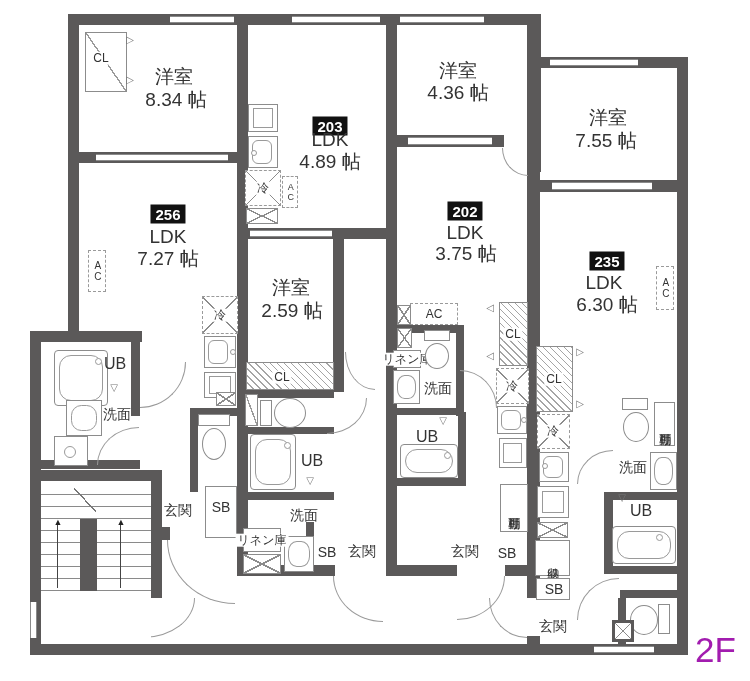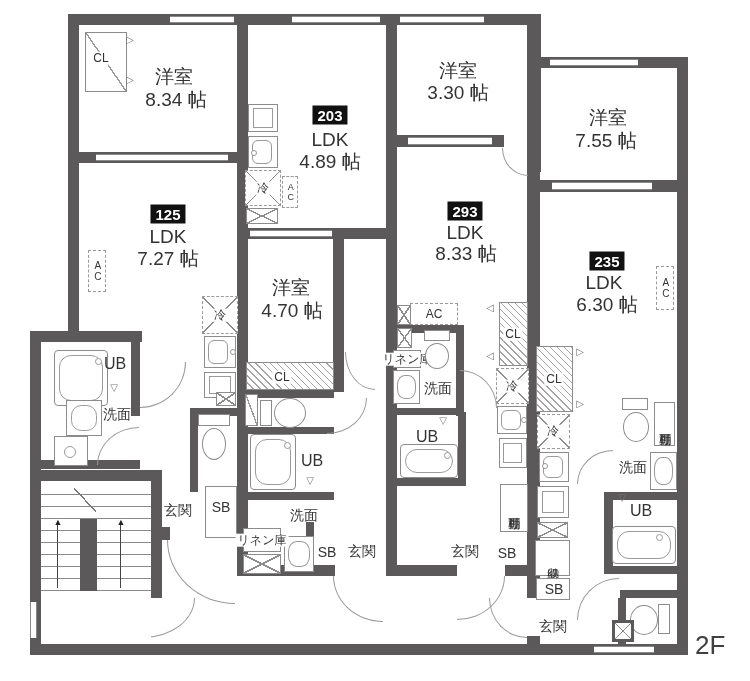--- a/index.html
+++ b/index.html
@@ -208,7 +208,7 @@
   <div class="lab" style="left:362px;top:551px">玄関</div>
 
   <div class="lab big" style="left:458px;top:71px">洋室</div>
-  <div class="lab big" style="left:458px;top:93px">3.30 帖</div>
+  <div class="lab big" style="left:458px;top:93px">4.36 帖</div>
   <div class="badge" style="left:465px;top:211px">293</div>
   <div class="lab big" style="left:465px;top:233px">LDK</div>
   <div class="lab big" style="left:466px;top:254px">8.33 帖</div>

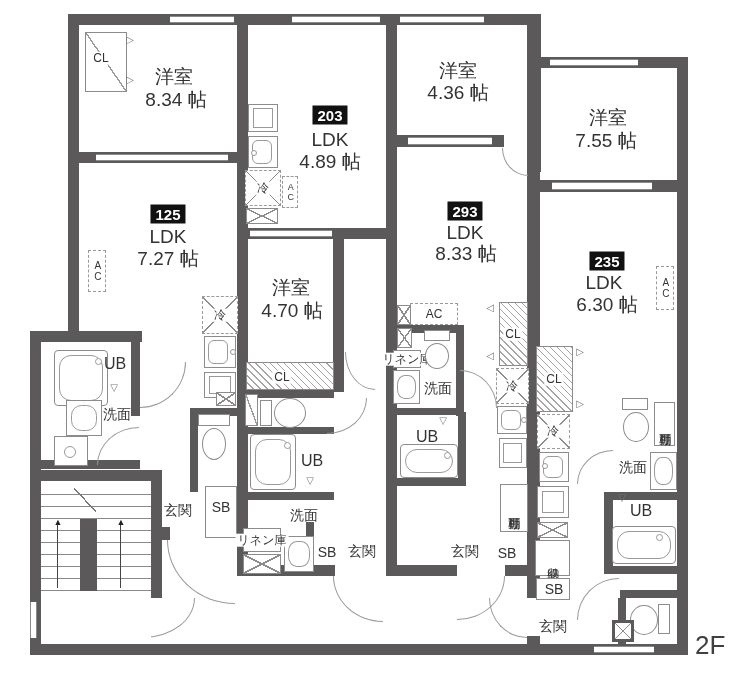--- a/index.html
+++ b/index.html
@@ -169,7 +169,7 @@
   <i class="fx" style="left:205px;top:486px;width:32px;height:52px"></i>
   <div class="lab bgw" style="left:221px;top:507px">SB</div>
 
-  <div class="badge" style="left:330px;top:115px">203</div>
+  <div class="badge" style="left:330px;top:126px">203</div>
   <div class="lab big" style="left:330px;top:140px">LDK</div>
   <div class="lab big" style="left:330px;top:162px">4.89 帖</div>
 

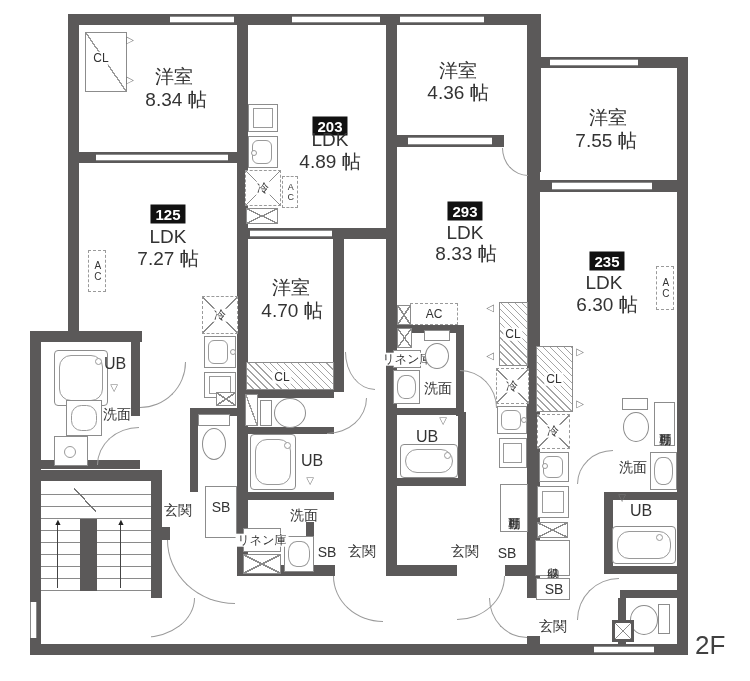--- a/index.html
+++ b/index.html
@@ -132,7 +132,7 @@
 
   <div class="lab big" style="left:174px;top:77px">洋室</div>
   <div class="lab big" style="left:176px;top:100px">8.34 帖</div>
-  <div class="badge" style="left:168px;top:214px">125</div>
+  <div class="badge" style="left:168px;top:214px">256</div>
   <div class="lab big" style="left:168px;top:237px">LDK</div>
   <div class="lab big" style="left:168px;top:259px">7.27 帖</div>
   <i class="fx diag1" style="left:85px;top:32px;width:42px;height:60px"></i>

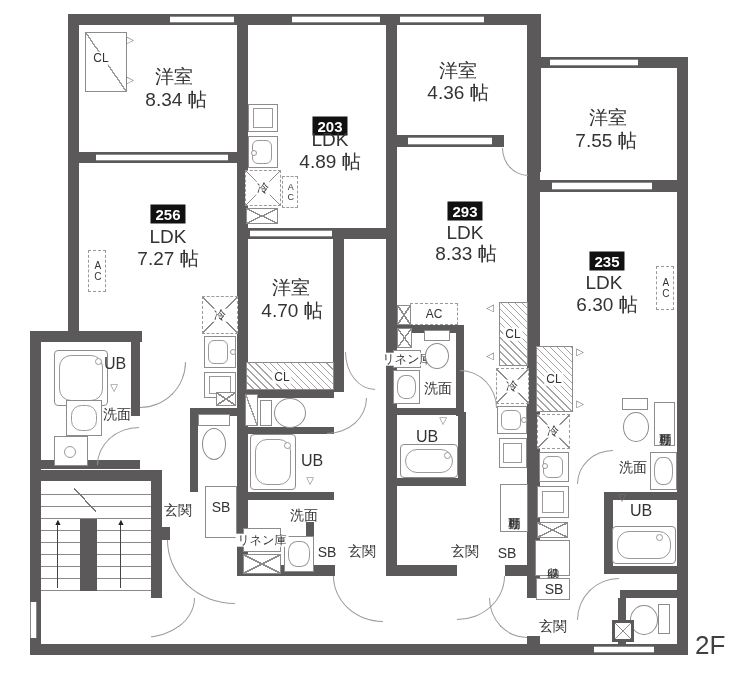--- a/index.html
+++ b/index.html
@@ -209,7 +209,7 @@
 
   <div class="lab big" style="left:458px;top:71px">洋室</div>
   <div class="lab big" style="left:458px;top:93px">4.36 帖</div>
-  <div class="badge" style="left:465px;top:211px">293</div>
+  <div class="badge" style="left:465px;top:211px">202</div>
   <div class="lab big" style="left:465px;top:233px">LDK</div>
   <div class="lab big" style="left:466px;top:254px">8.33 帖</div>
   <i class="dash" style="left:410px;top:303px;width:48px;height:22px"></i>

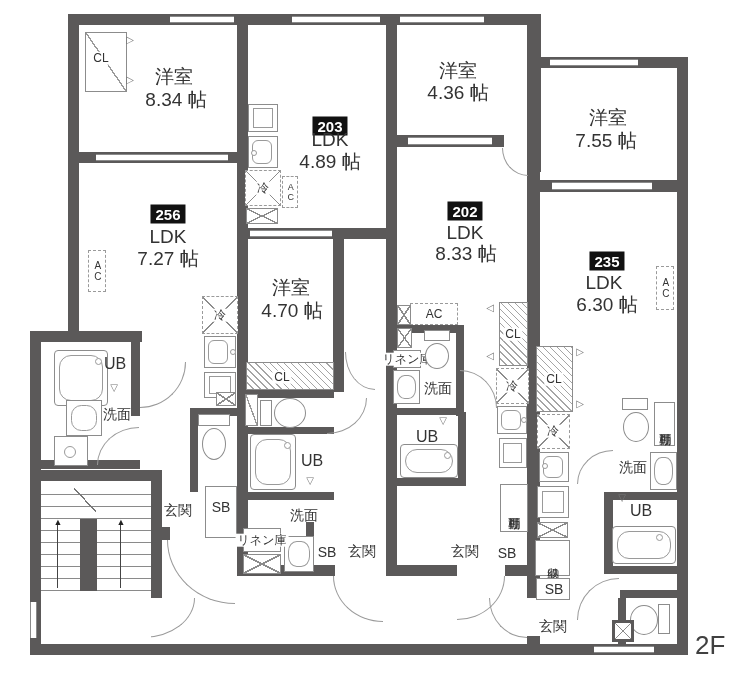--- a/index.html
+++ b/index.html
@@ -211,7 +211,7 @@
   <div class="lab big" style="left:458px;top:93px">4.36 帖</div>
   <div class="badge" style="left:465px;top:211px">202</div>
   <div class="lab big" style="left:465px;top:233px">LDK</div>
-  <div class="lab big" style="left:466px;top:254px">8.33 帖</div>
+  <div class="lab big" style="left:466px;top:254px">3.75 帖</div>
   <i class="dash" style="left:410px;top:303px;width:48px;height:22px"></i>
   <div class="lab sm" style="left:434px;top:314px">AC</div>
   <i class="fx xfill" style="left:397px;top:305px;width:14px;height:20px"></i>

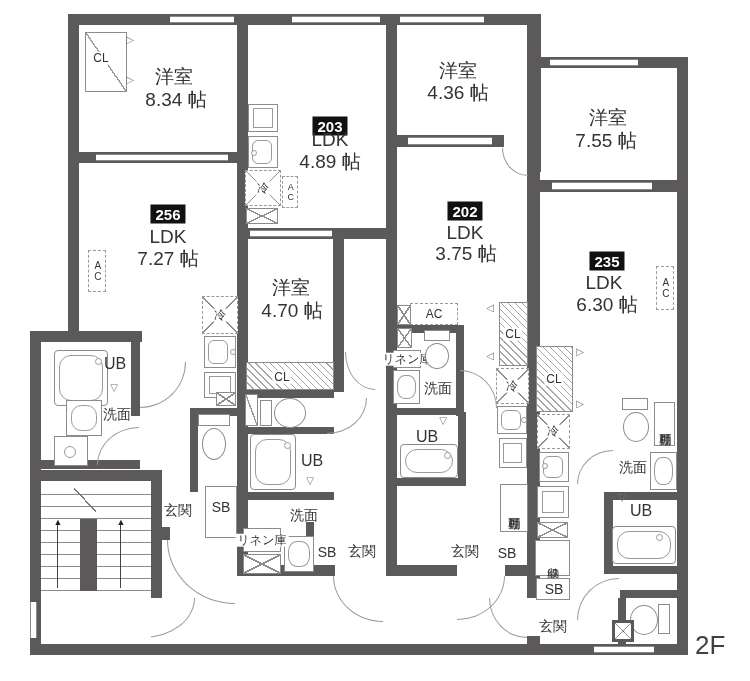--- a/index.html
+++ b/index.html
@@ -185,7 +185,7 @@
   <i class="fx xfill" style="left:246px;top:208px;width:32px;height:16px"></i>
 
   <div class="lab big" style="left:291px;top:288px">洋室</div>
-  <div class="lab big" style="left:292px;top:311px">4.70 帖</div>
+  <div class="lab big" style="left:292px;top:311px">2.59 帖</div>
   <i class="hatch" style="left:246px;top:362px;width:88px;height:28px"></i>
   <div class="lab sm bgw" style="left:282px;top:377px">CL</div>
 

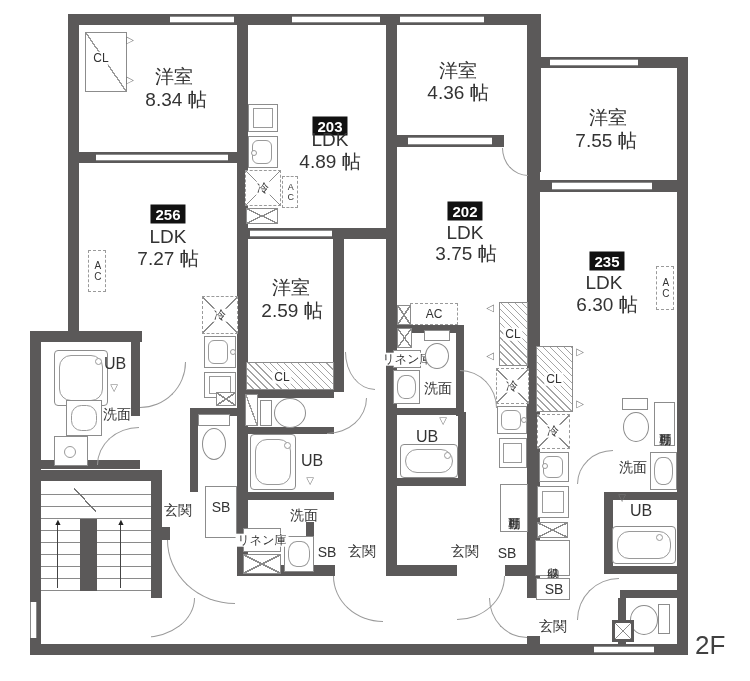--- a/index.html
+++ b/index.html
@@ -41,7 +41,7 @@
   .vlab{writing-mode:vertical-rl;text-orientation:upright;letter-spacing:0px;}
   .badge{position:absolute;transform:translate(-50%,-50%);background:#111;color:#fff;
        font-weight:bold;font-size:15px;line-height:17px;padding:1px 5px;}
-  .f2{position:absolute;font-size:26px;color:#404040;}
+  .f2{position:absolute;font-size:35px;color:#a21caf;}
   
   .stairs{position:absolute;background:repeating-linear-gradient(to bottom,transparent 0 11px,#8a8a8a 11px 12px);}
   .sline{position:absolute;width:0;border-left:1.2px solid #444;}

